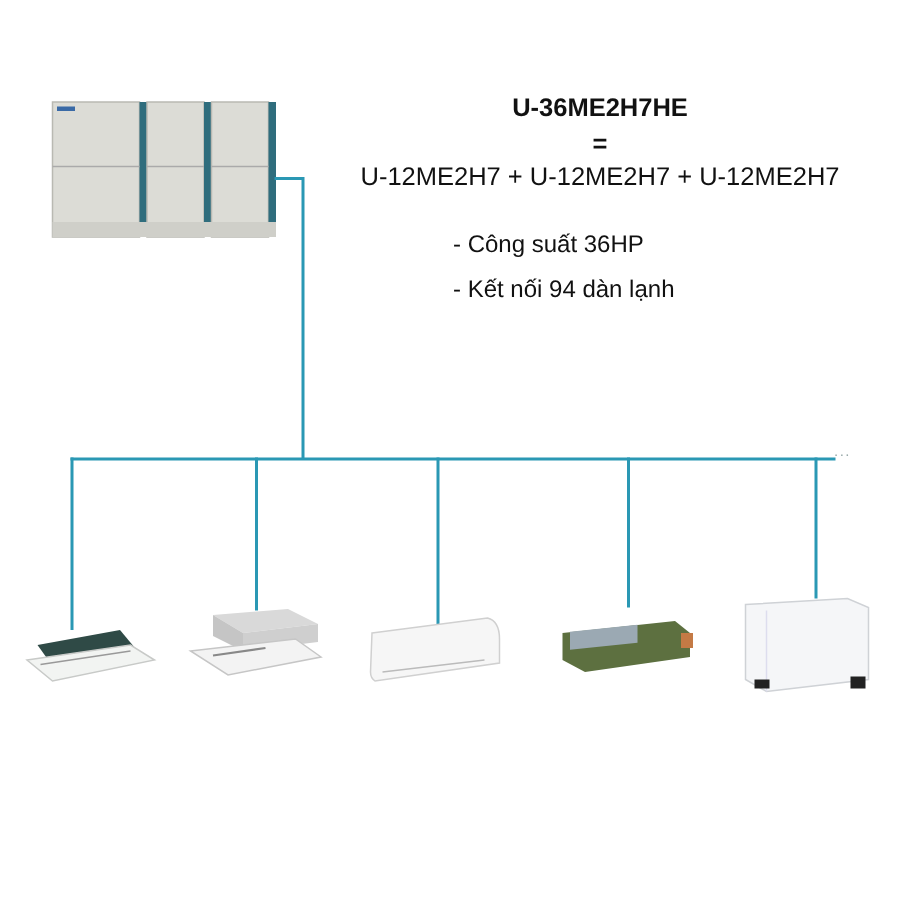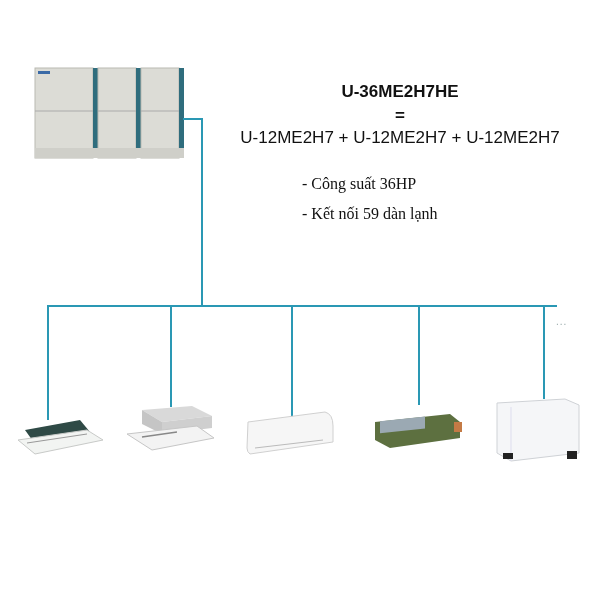--- a/index.html
+++ b/index.html
@@ -4,7 +4,7 @@
 <style>
   html, body { margin:0; padding:0; background:#ffffff; }
   body { width:600px; height:600px; position:relative; overflow:hidden; font-family:"Liberation Sans", sans-serif; color:#111; }
-  .abs { position:absolute;margin-top:20px; }
+  .abs { position:absolute; }
   .line { position:absolute; background:#2a98b4; }
   .title { left:200px; width:400px; text-align:center; top:62px; font-size:17px; font-weight:bold; }
   .eq { left:200px; width:400px; text-align:center; top:86px; font-size:17px; font-weight:bold; }

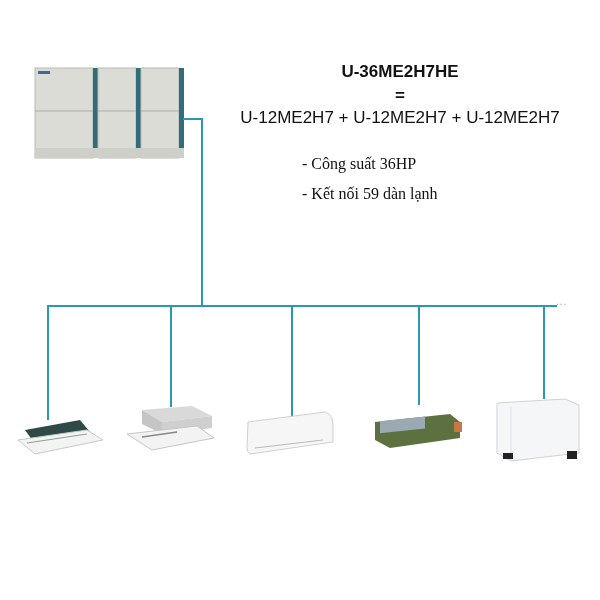--- a/index.html
+++ b/index.html
@@ -9,7 +9,7 @@
   .title { left:200px; width:400px; text-align:center; top:62px; font-size:17px; font-weight:bold; }
   .eq { left:200px; width:400px; text-align:center; top:86px; font-size:17px; font-weight:bold; }
   .formula { left:200px; width:400px; text-align:center; top:108px; font-size:17px; }
-  .spec { left:302px; font-size:16px;font-family:Liberation Serif, serif; }
+  .spec { left:302px; font-size:16px; }
   .dots { left:556px; top:296px; font-size:10px; color:#9aa; letter-spacing:1px; }
   svg { position:absolute; }
 </style>

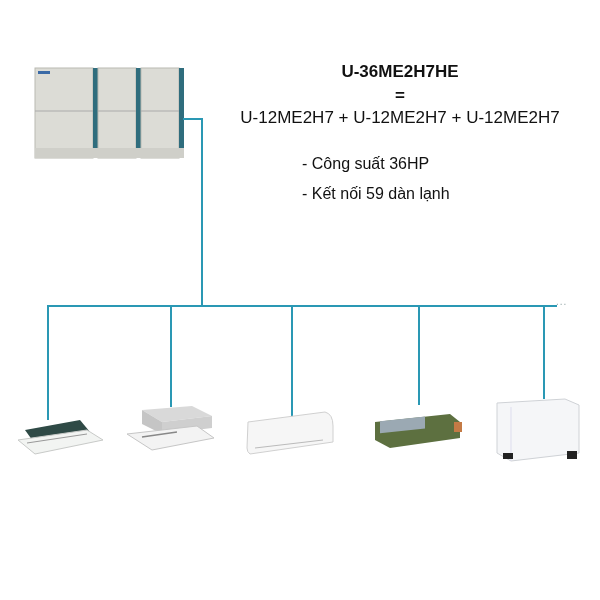--- a/index.html
+++ b/index.html
@@ -47,7 +47,7 @@
 <div class="abs eq">=</div>
 <div class="abs formula">U-12ME2H7 + U-12ME2H7 + U-12ME2H7</div>
 <div class="abs spec" style="top:155px">- Công suất 36HP</div>
-<div class="abs spec" style="top:185px">- Kết nối 59 dàn lạnh</div>
+<div class="abs spec" style="top:185px">- Kết nối 94 dàn lạnh</div>
 
 <svg style="left:15px;top:410px" width="90" height="45" viewBox="0 0 90 45">
   <polygon points="10,20 65,10 75,22 20,34" fill="#2f4a46"></polygon>

